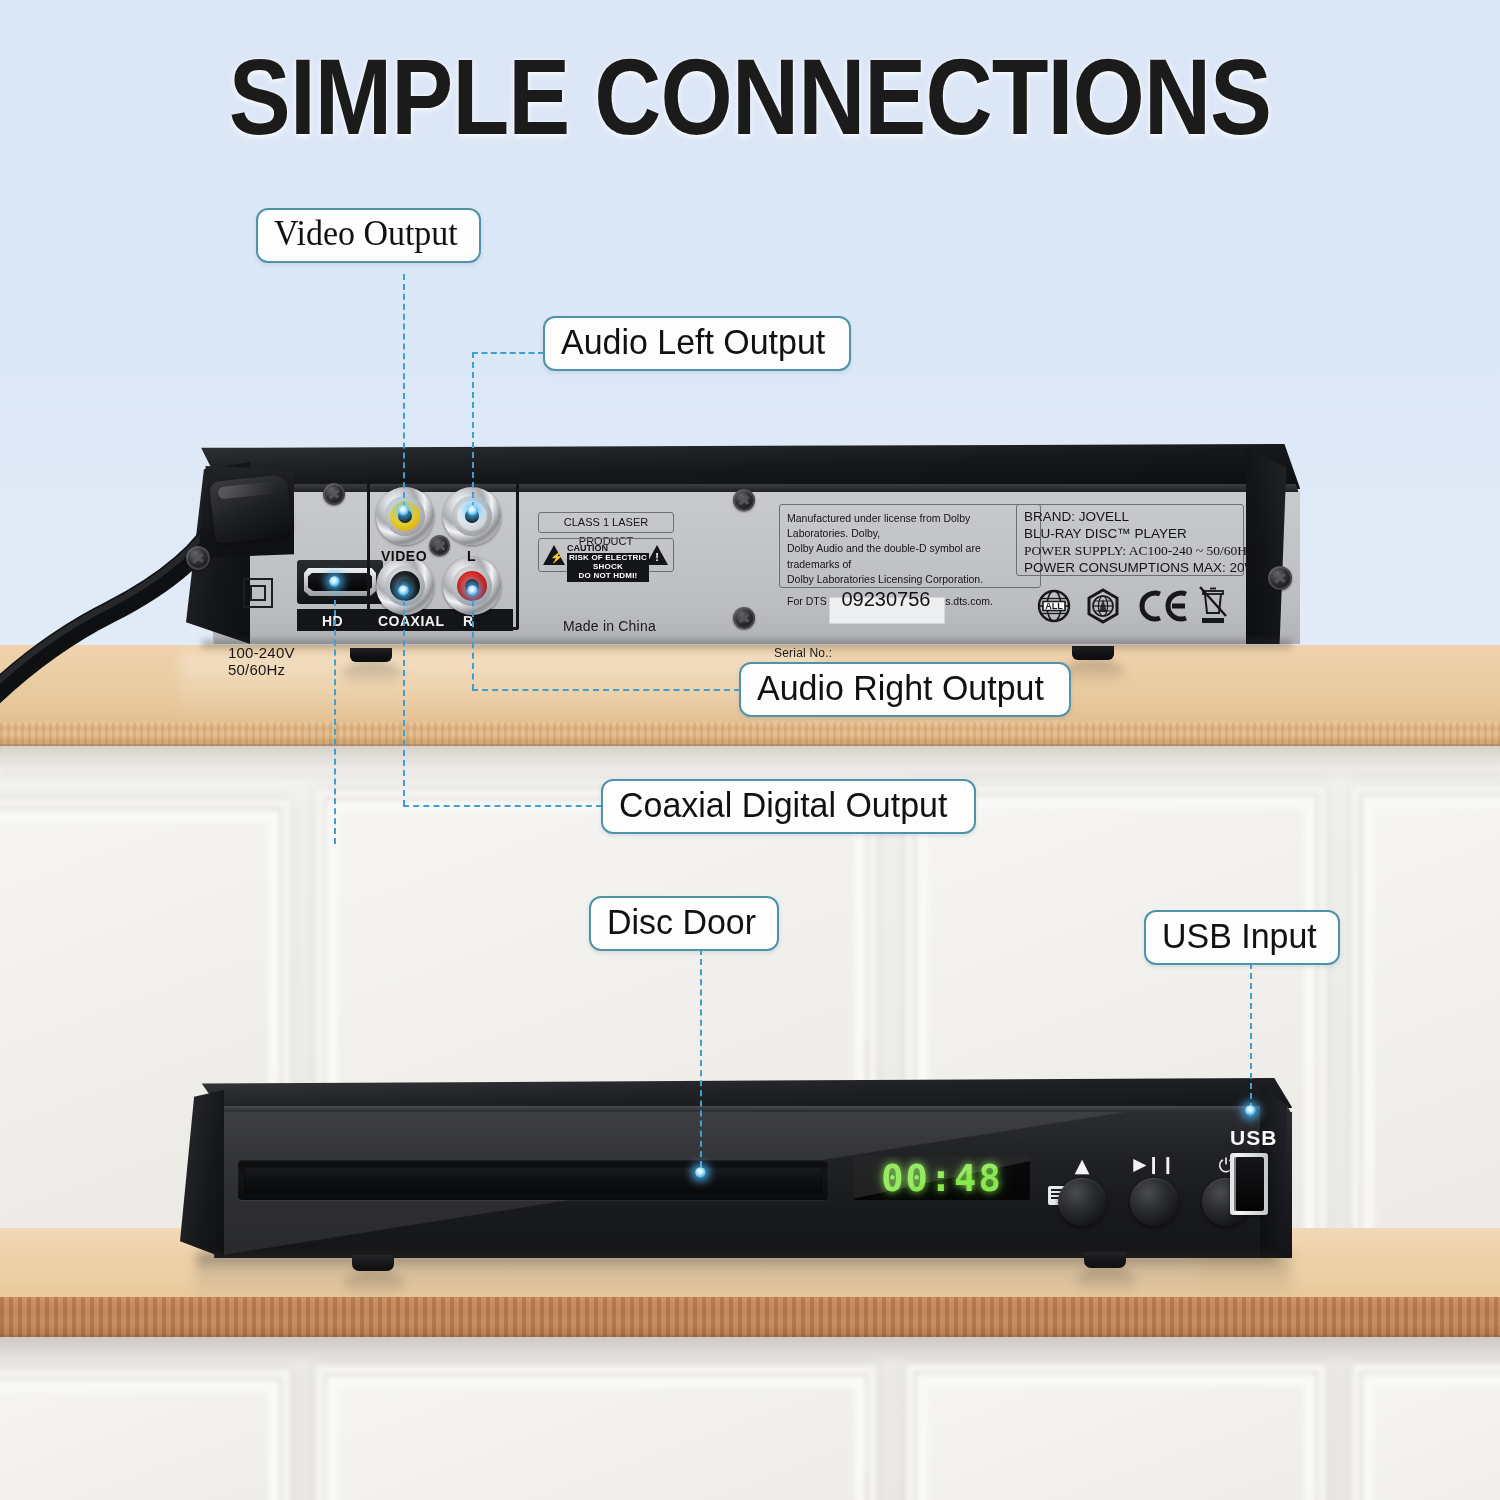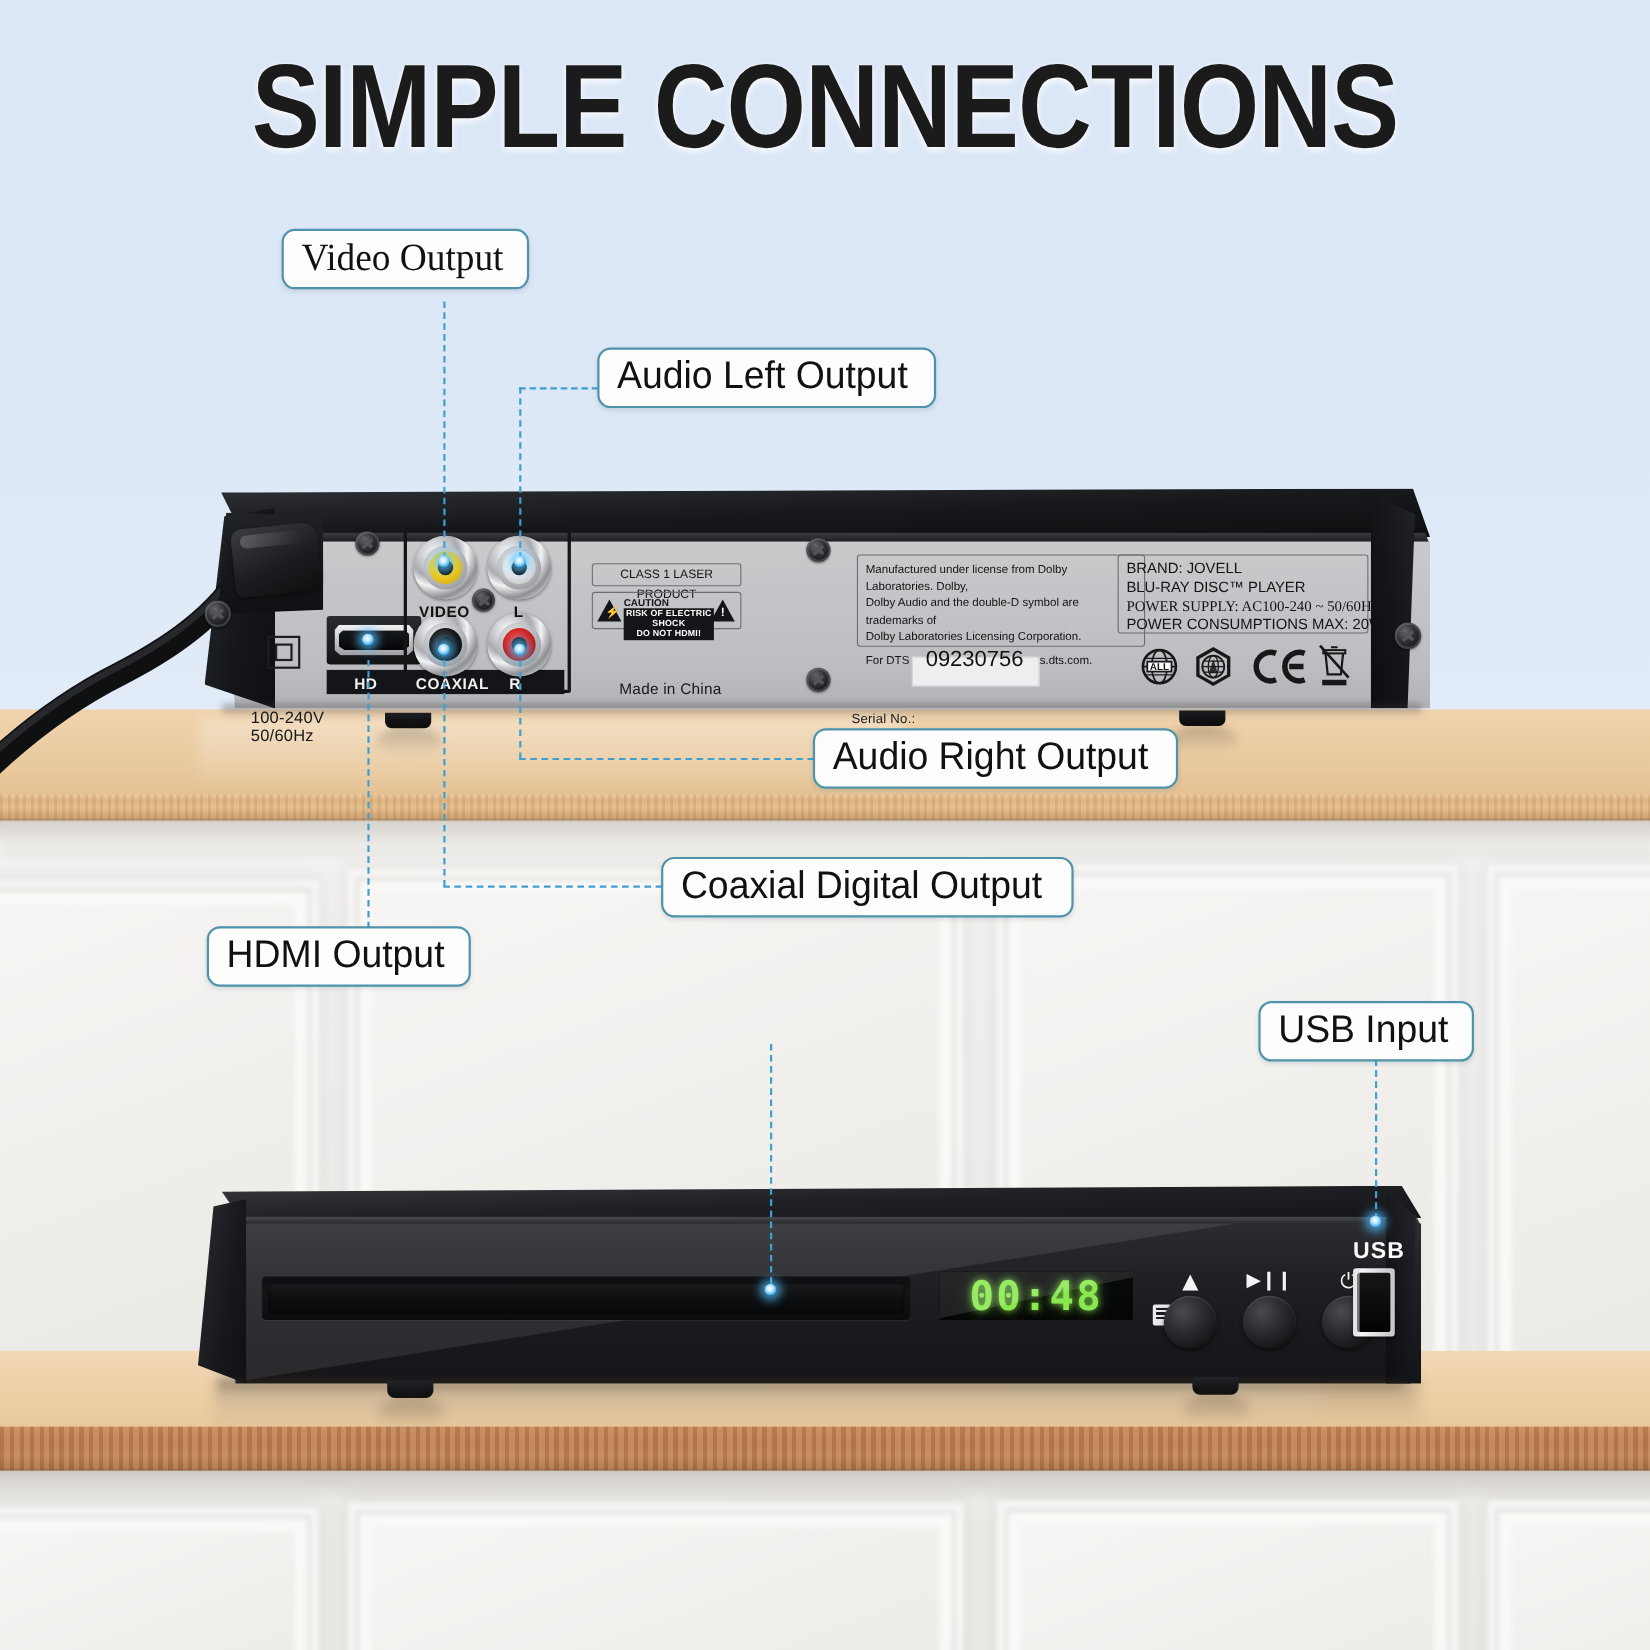--- a/index.html
+++ b/index.html
@@ -507,9 +507,6 @@
 
   <div class="leadv" style="left:334px;top:600px;height:244px;"></div>
   <div class="dot" style="left:329px;top:576px;"></div>
-  <div class="callout" style="left:188px;top:842px;">
-    <span>HDMI Output</span>
-  </div>
 
   <div class="leadv" style="left:700px;top:949px;height:218px;"></div>
   <div class="dot" style="left:695px;top:1167px;"></div>

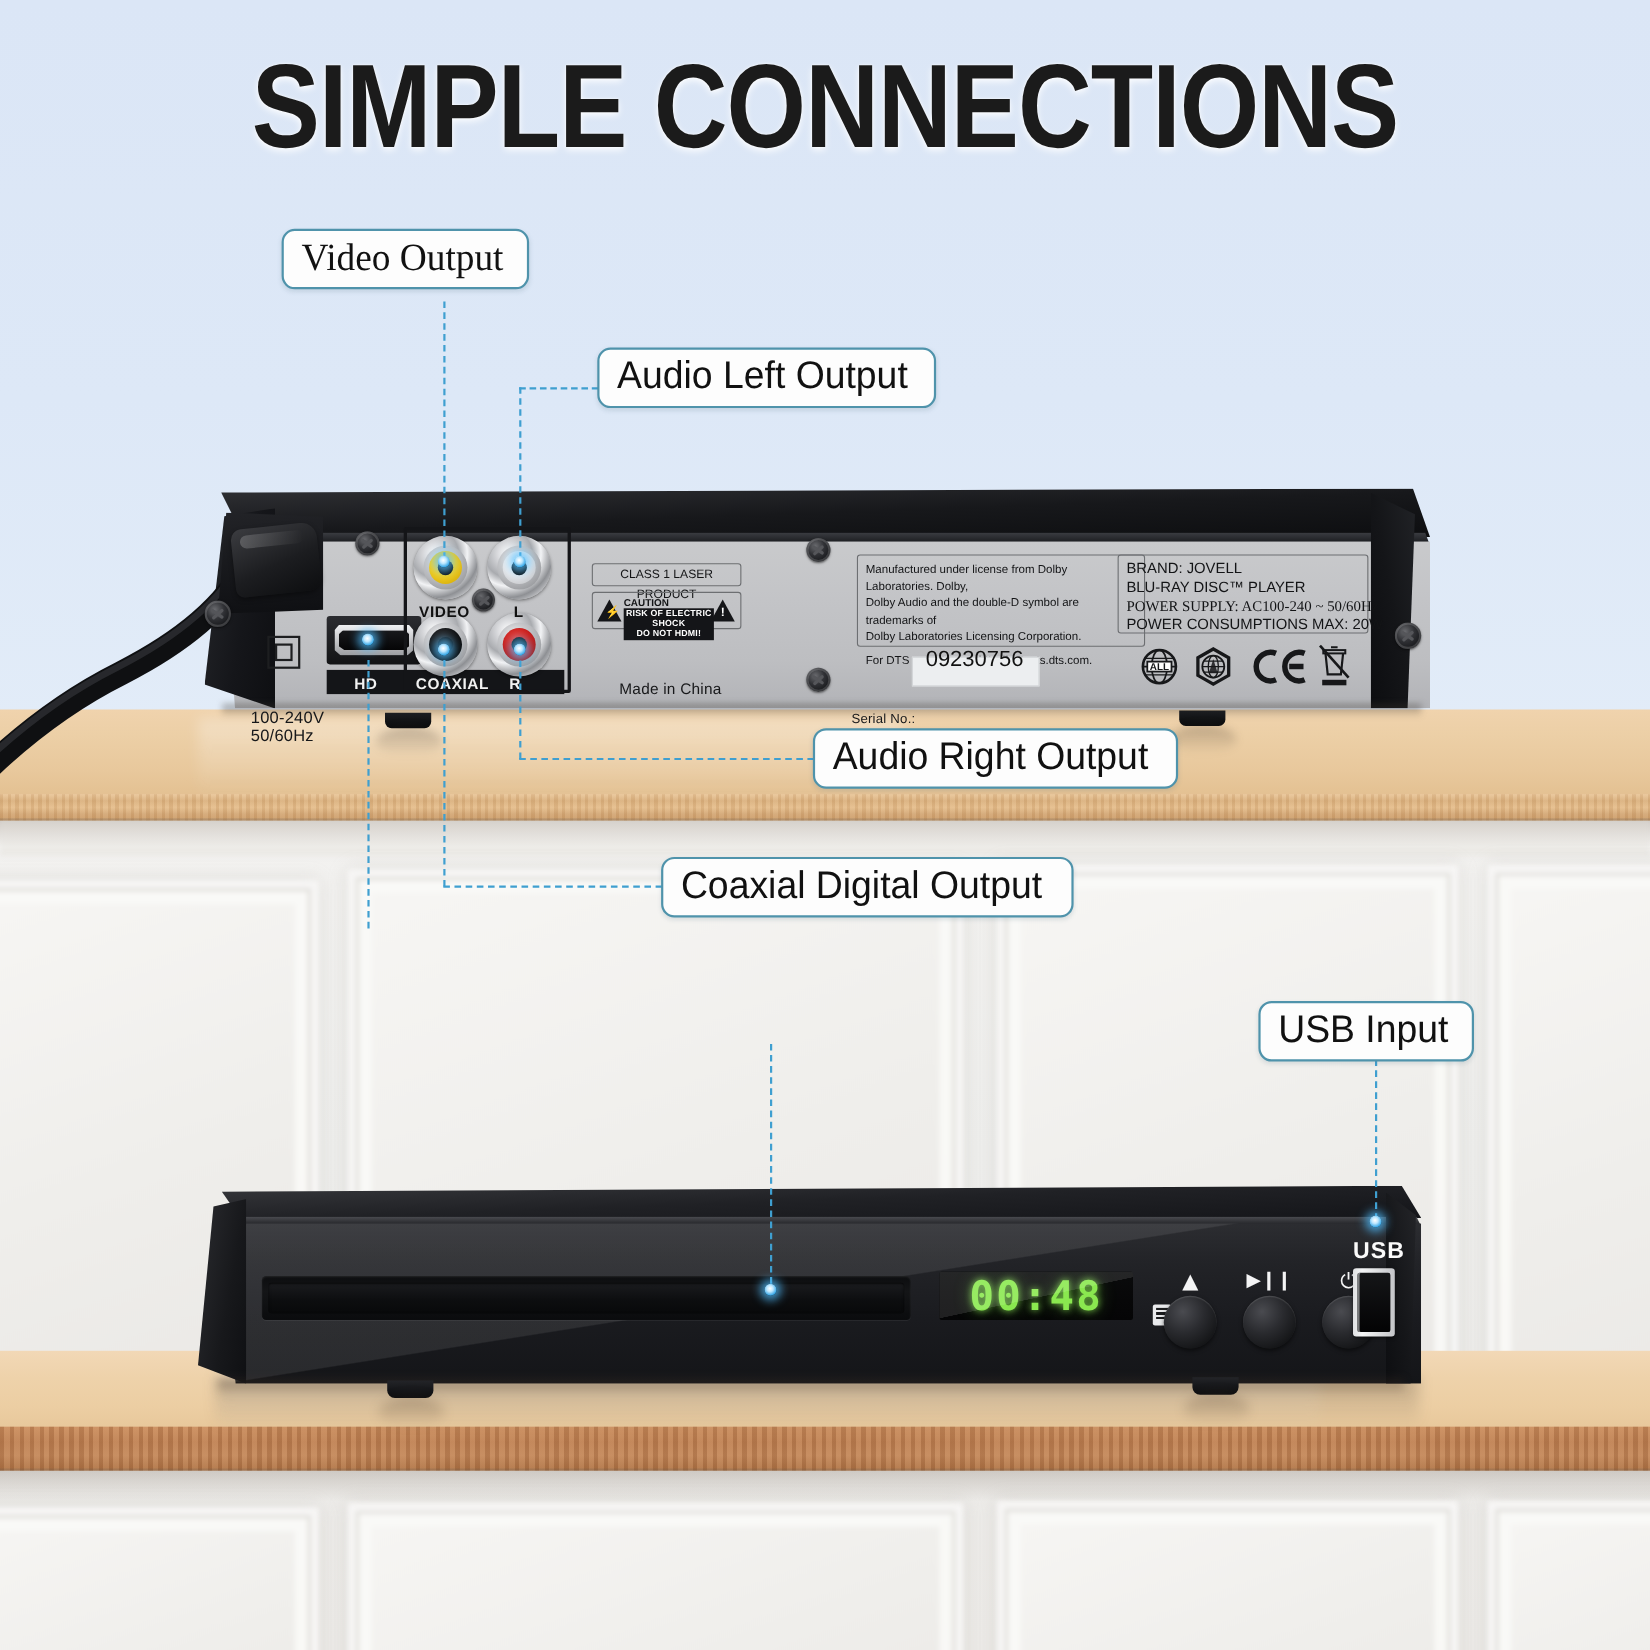--- a/index.html
+++ b/index.html
@@ -510,6 +510,9 @@
 
   <div class="leadv" style="left:700px;top:949px;height:218px;"></div>
   <div class="dot" style="left:695px;top:1167px;"></div>
+  <div class="callout" style="left:589px;top:896px;">
+    <span>Disc Door</span>
+  </div>
 
   <div class="leadv" style="left:1250px;top:963px;height:146px;"></div>
   <div class="dot" style="left:1245px;top:1105px;"></div>

